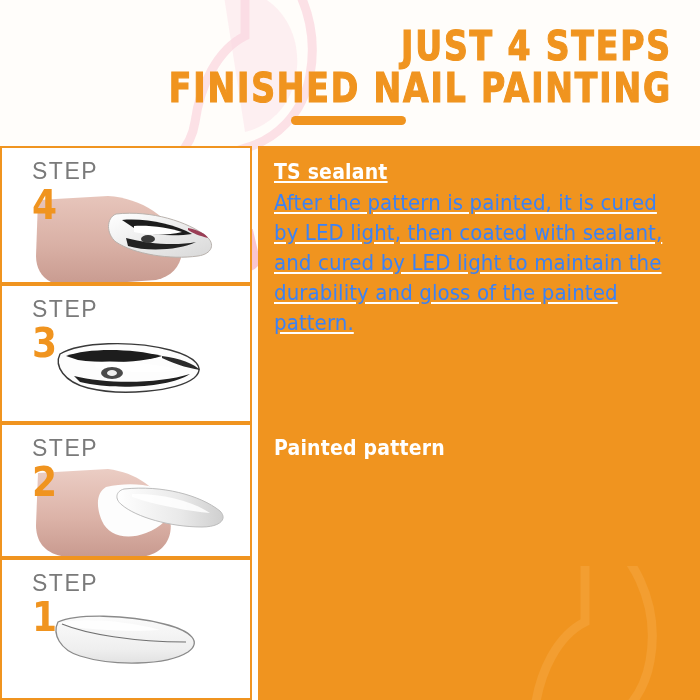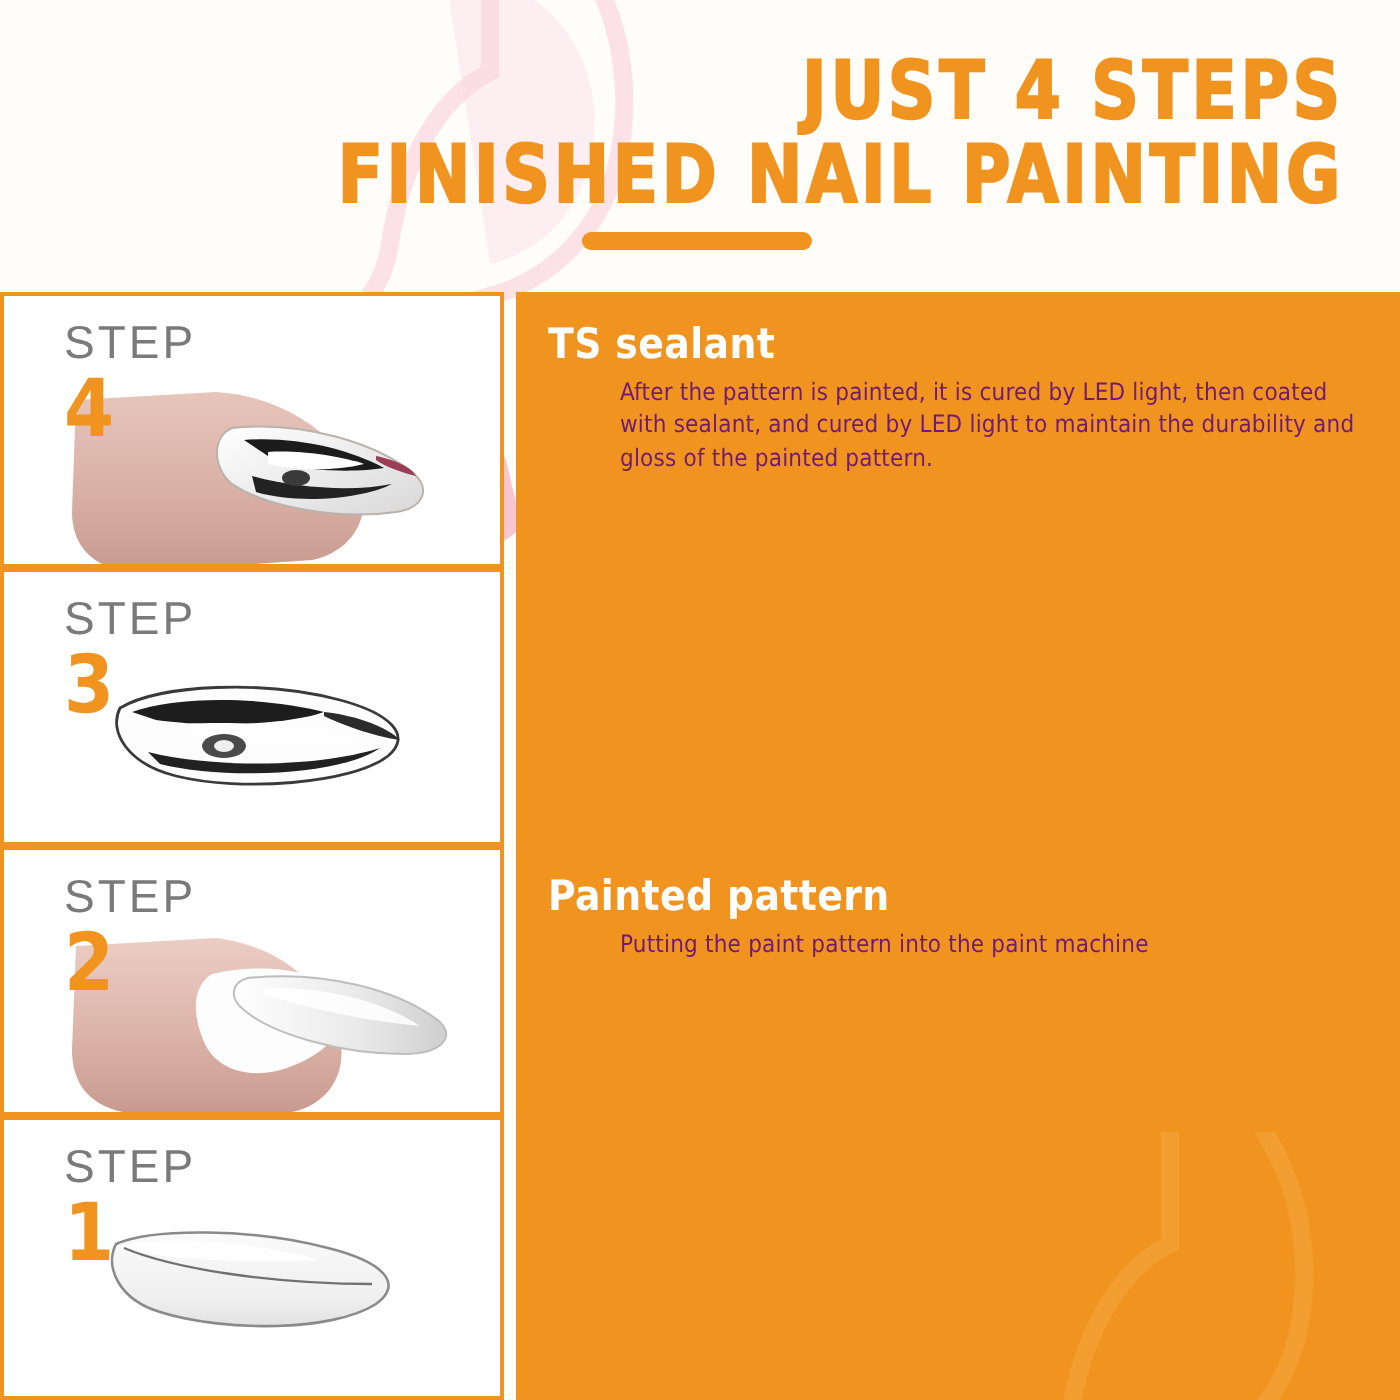--- a/index.html
+++ b/index.html
@@ -182,7 +182,7 @@
     z-index: 3;
     color: #ffffff;
   }
-  .tb-4 { top: 14px; }
+  .tb-4 { top: 14px; text-decoration: underline; }
   .tb-3 { top: 152px; }
 
   .tb-title {

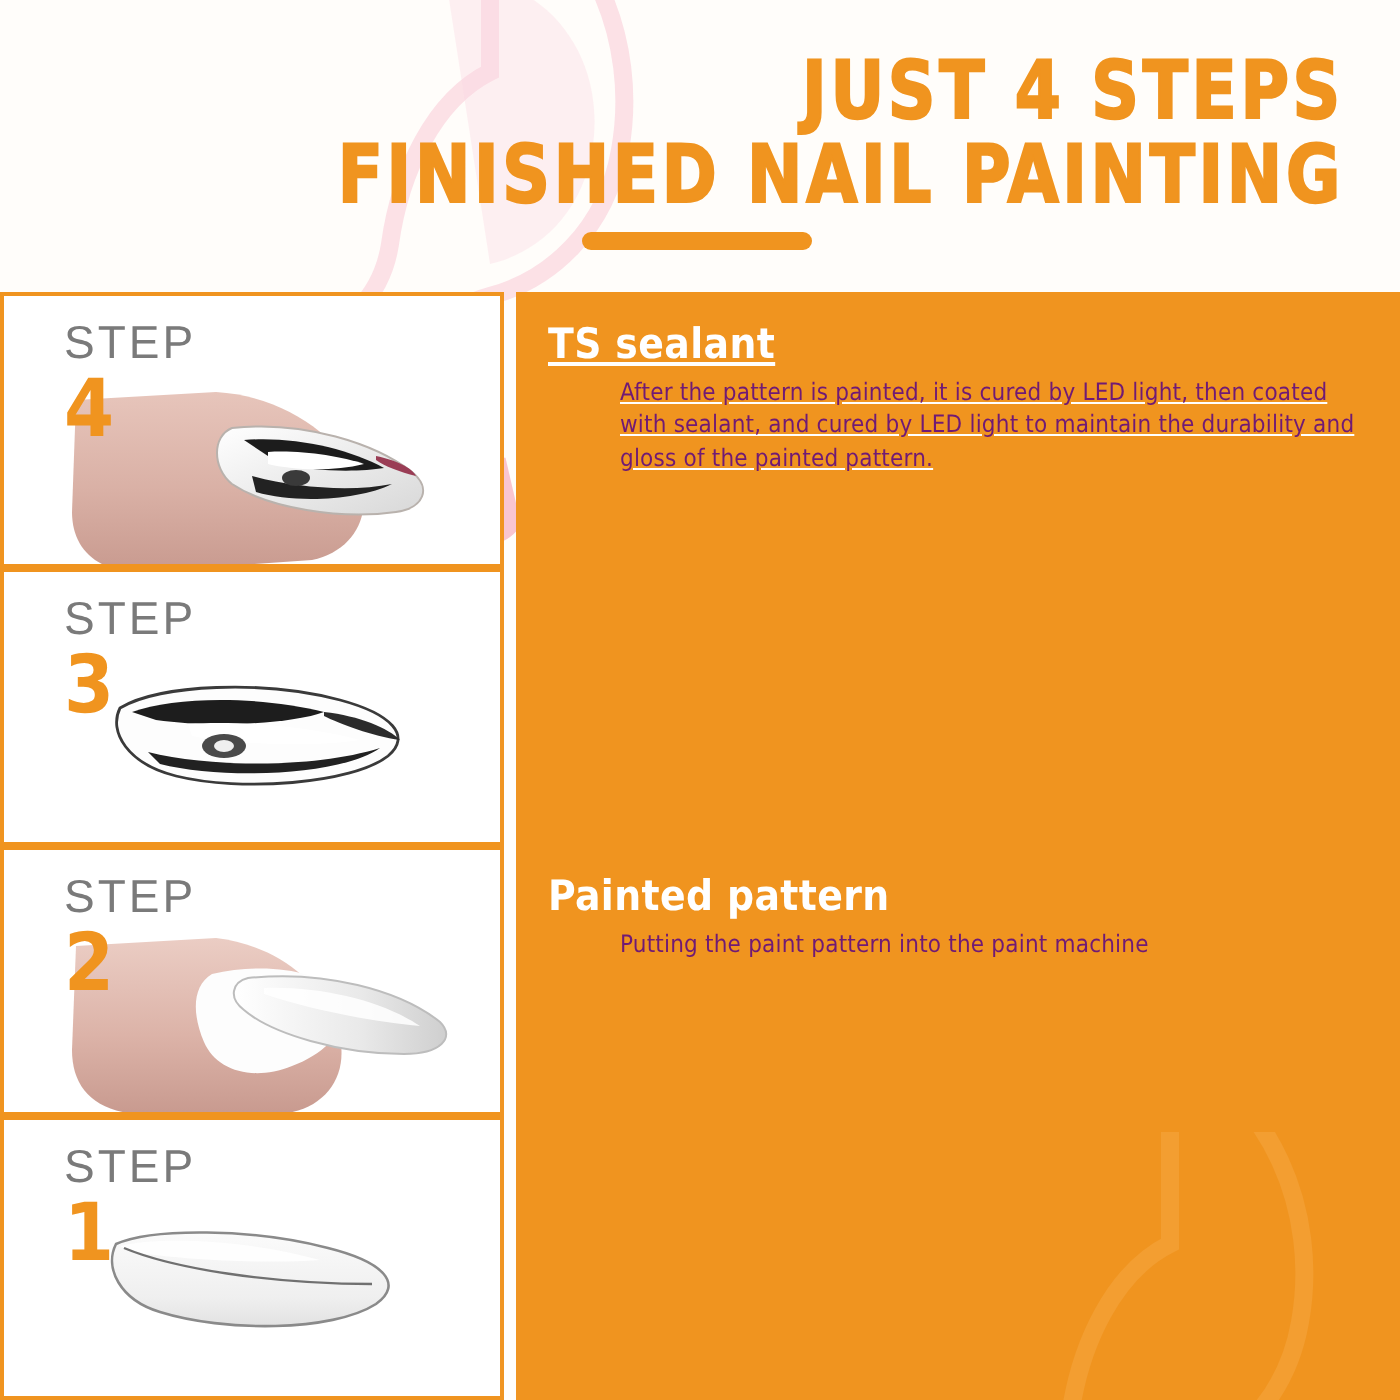--- a/index.html
+++ b/index.html
@@ -196,12 +196,11 @@
   }
   .tb-body {
     font-family: "DejaVu Sans Condensed", "Liberation Sans", sans-serif;
-    font-size: 12px;
+    font-size: 22px;
     font-weight: 400;
-    color: #701a75;
+    color: #3b82f6;
     line-height: 1.36;
     letter-spacing: .1px;
-    margin-left: 36px;
   }
 </style>
 </head>

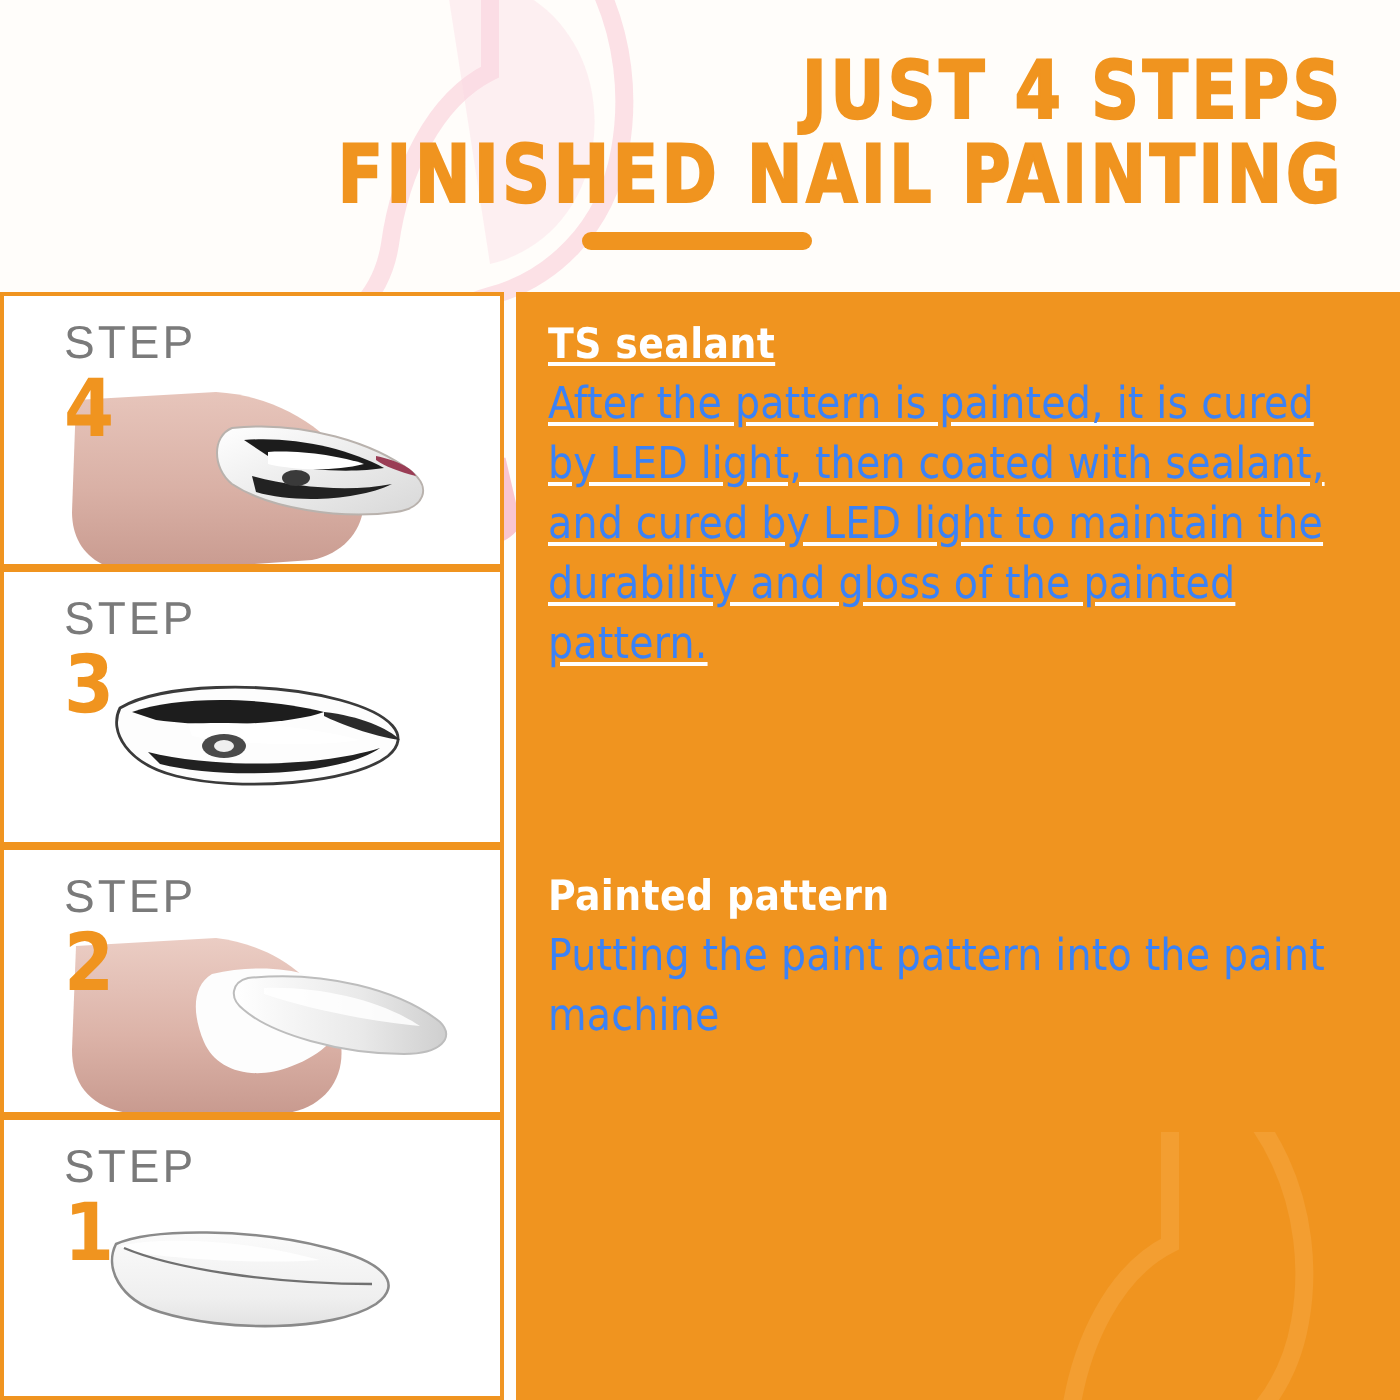--- a/index.html
+++ b/index.html
@@ -295,7 +295,6 @@
       </div>
       <div class="text-block tb-3">
         <div class="tb-title">Painted pattern</div>
-        <div class="tb-body">Putting the paint pattern into the paint machine</div>
       </div>
     </div>
 

